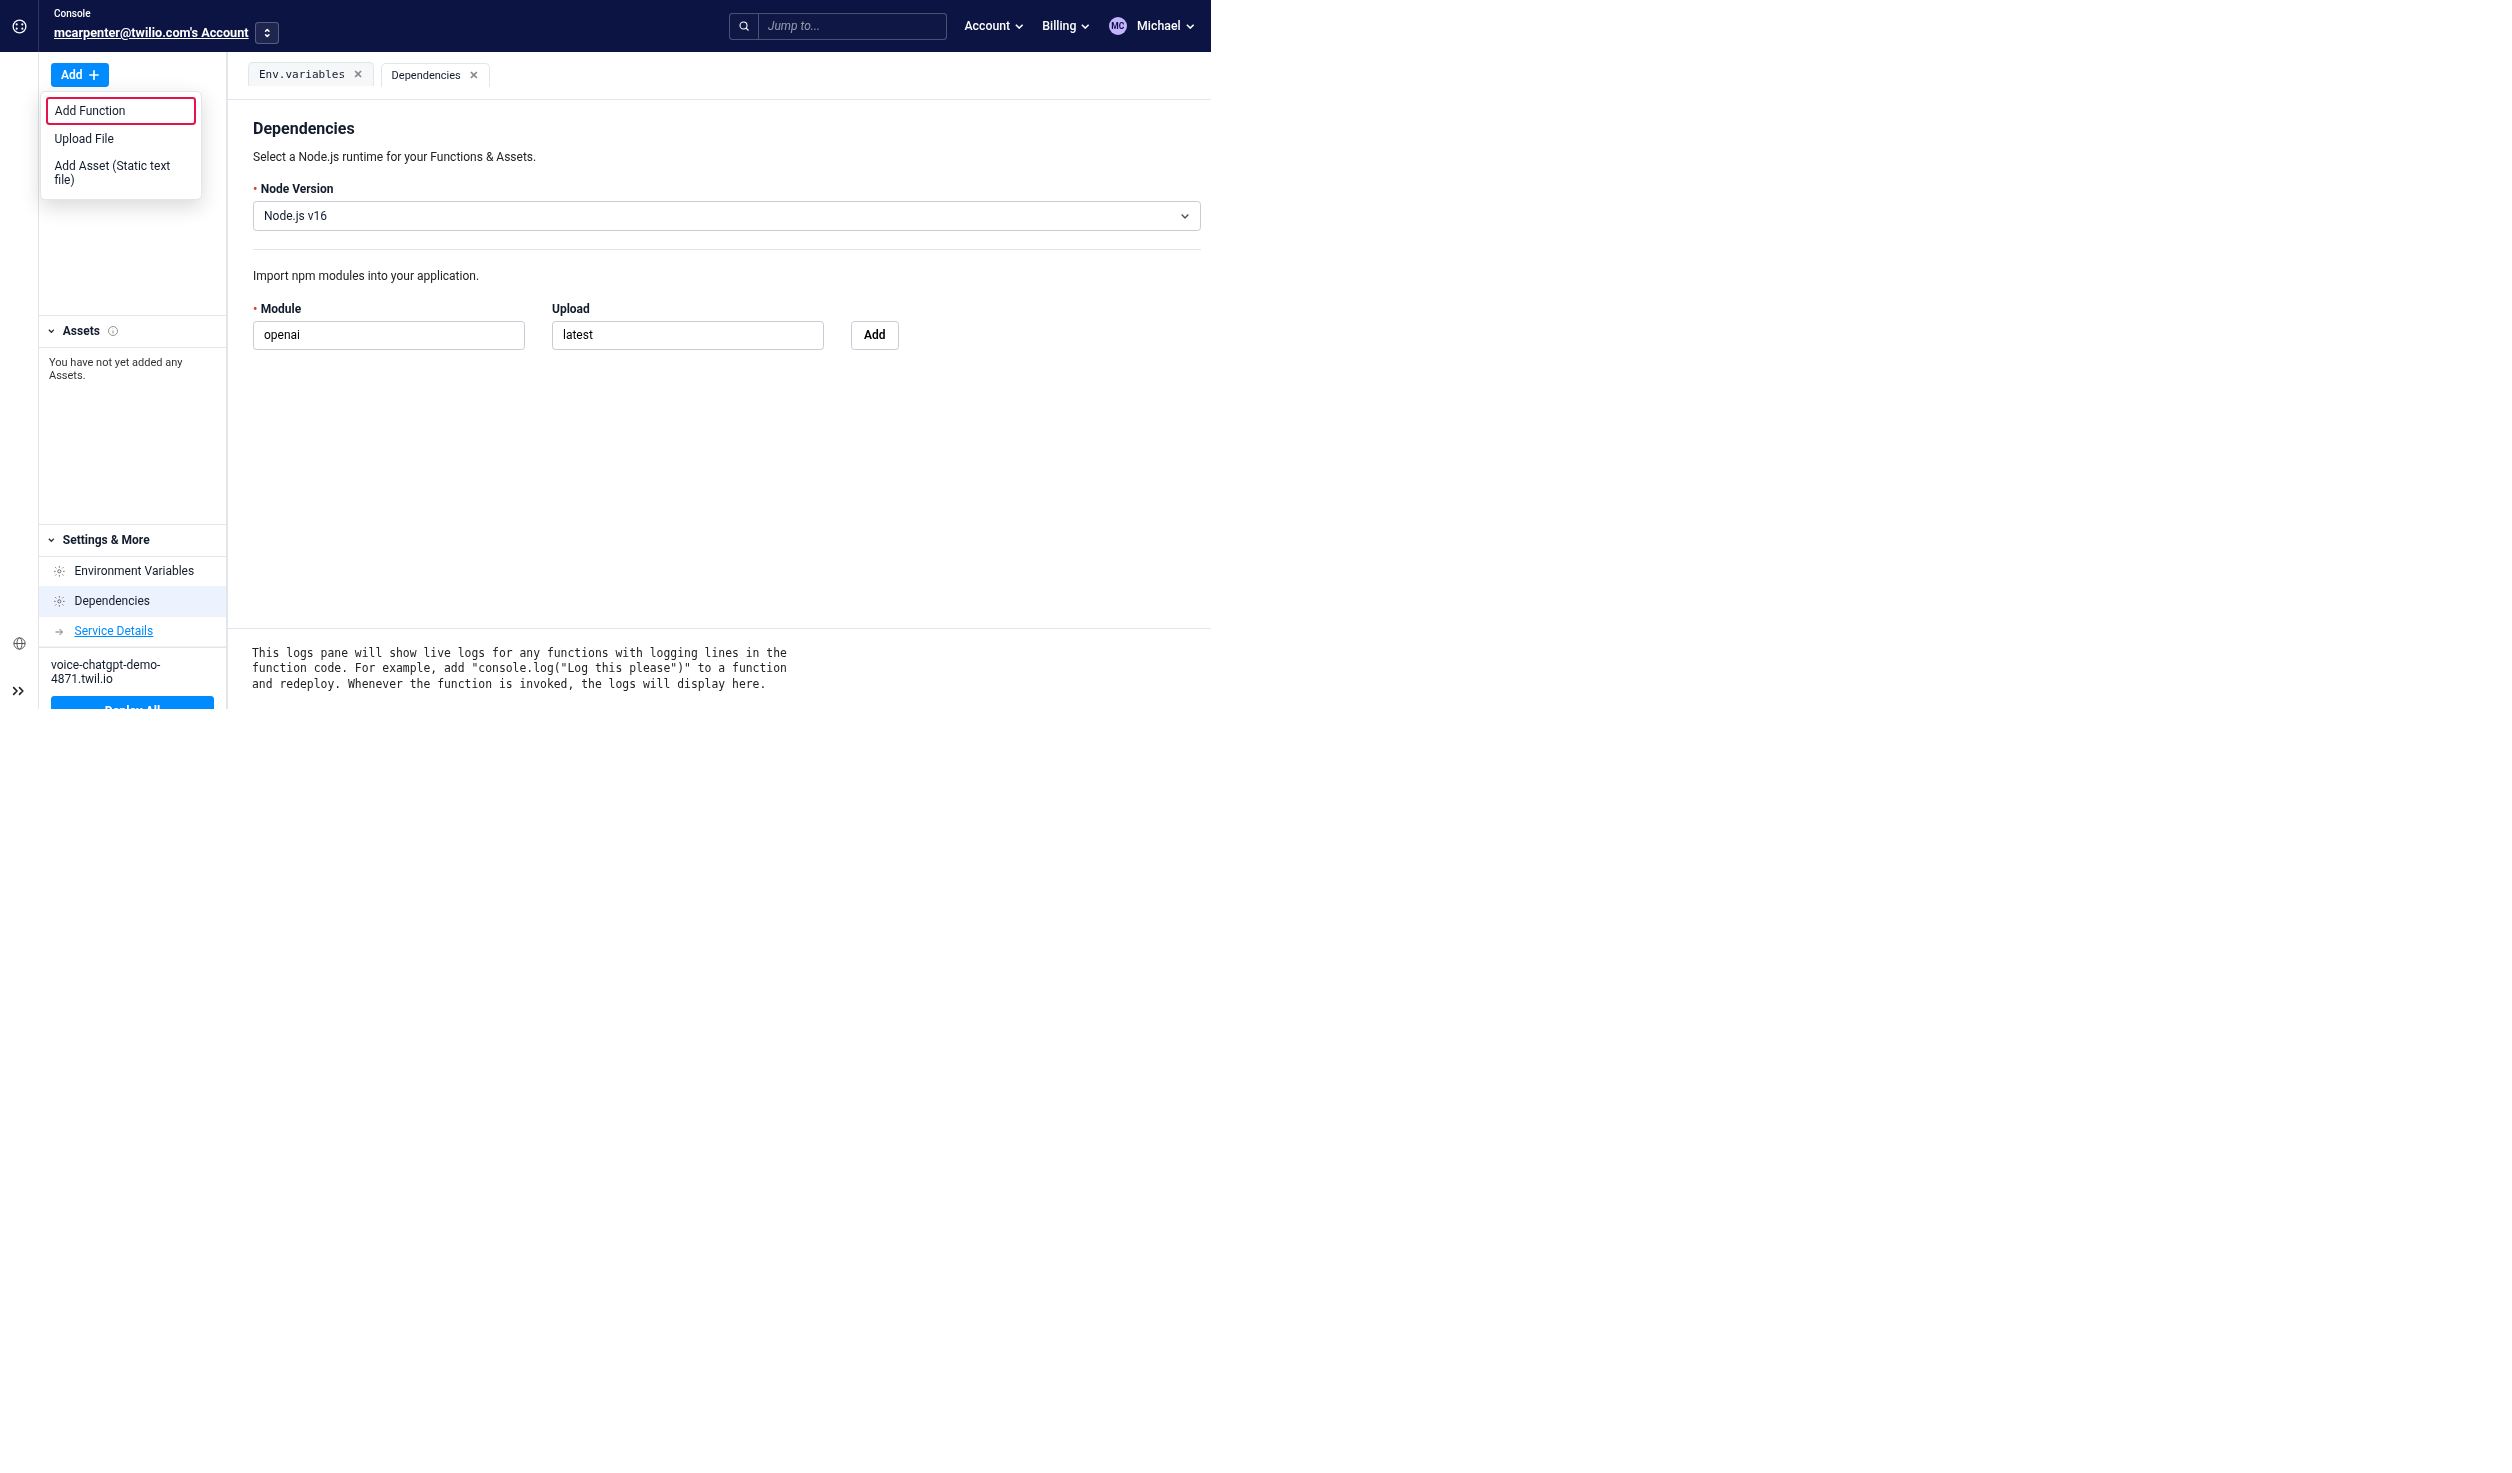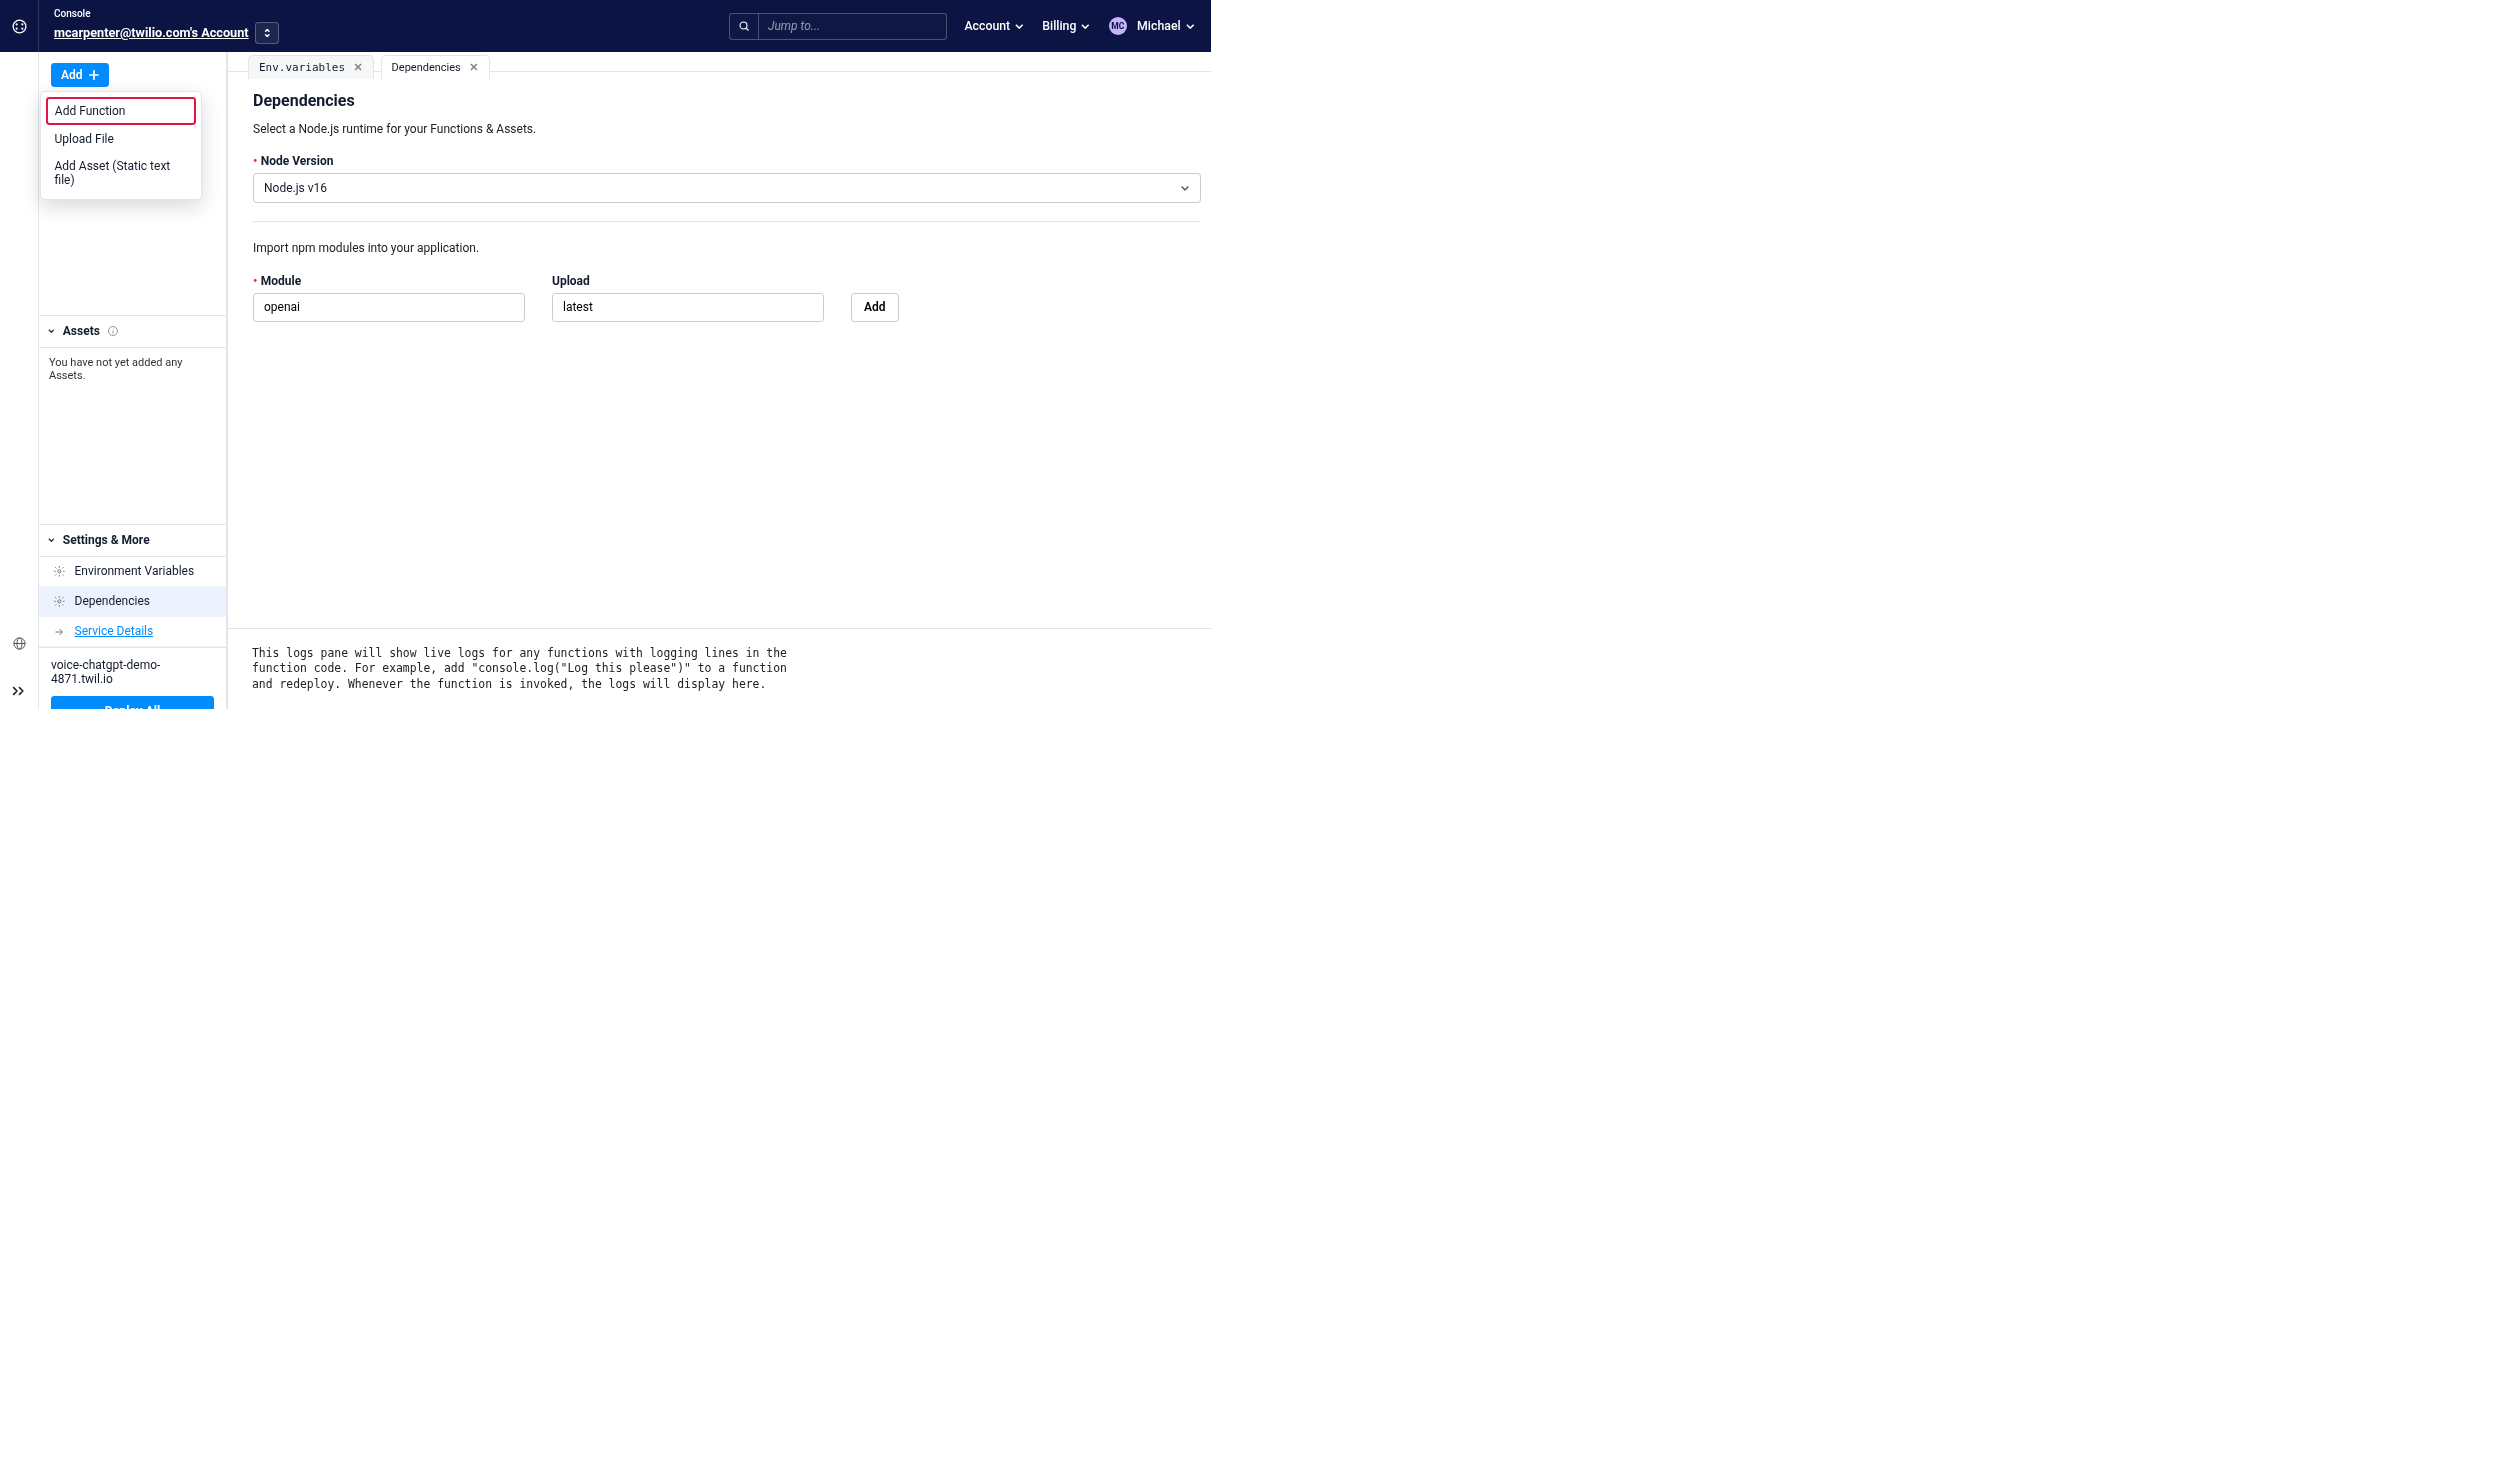--- a/index.html
+++ b/index.html
@@ -53,7 +53,7 @@
   .deploy-btn { margin: 0 12px 12px 12px; width: calc(100% - 24px); background:#008cff; color:#fff; border:none; border-radius:3.4px; font-weight:700; font-size:12.3px; padding: 7.6px 0; cursor:pointer; display:block; text-align:center; }
 
   
-  .tabs { display:flex; align-items:center; gap:6.8px; padding: 10px 20px 0 20px; border-bottom:0.8px solid #e2e5ea; height:20px; }
+  .tabs { display:flex; align-items:flex-start; gap:6.8px; padding: 10px 20px 0 20px; border-bottom:0.8px solid #e2e5ea; height:48px; }
   .tab { display:flex; align-items:center; gap:8.5px; padding: 5px 10px; border:0.8px solid #e2e5ea; border-bottom:none; border-radius:5px 5px 0 0; font-size:11px; background:#f6f7f9; cursor:pointer; }
   .tab.active { background:#fff; position:relative; top:0.8px; }
   .tab .x { color:#888; font-weight:700; }

